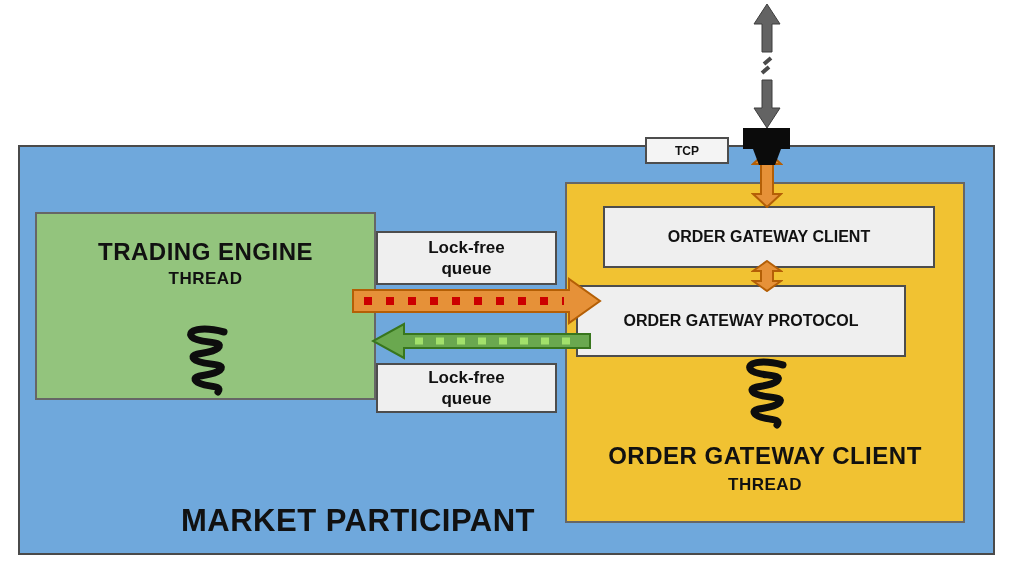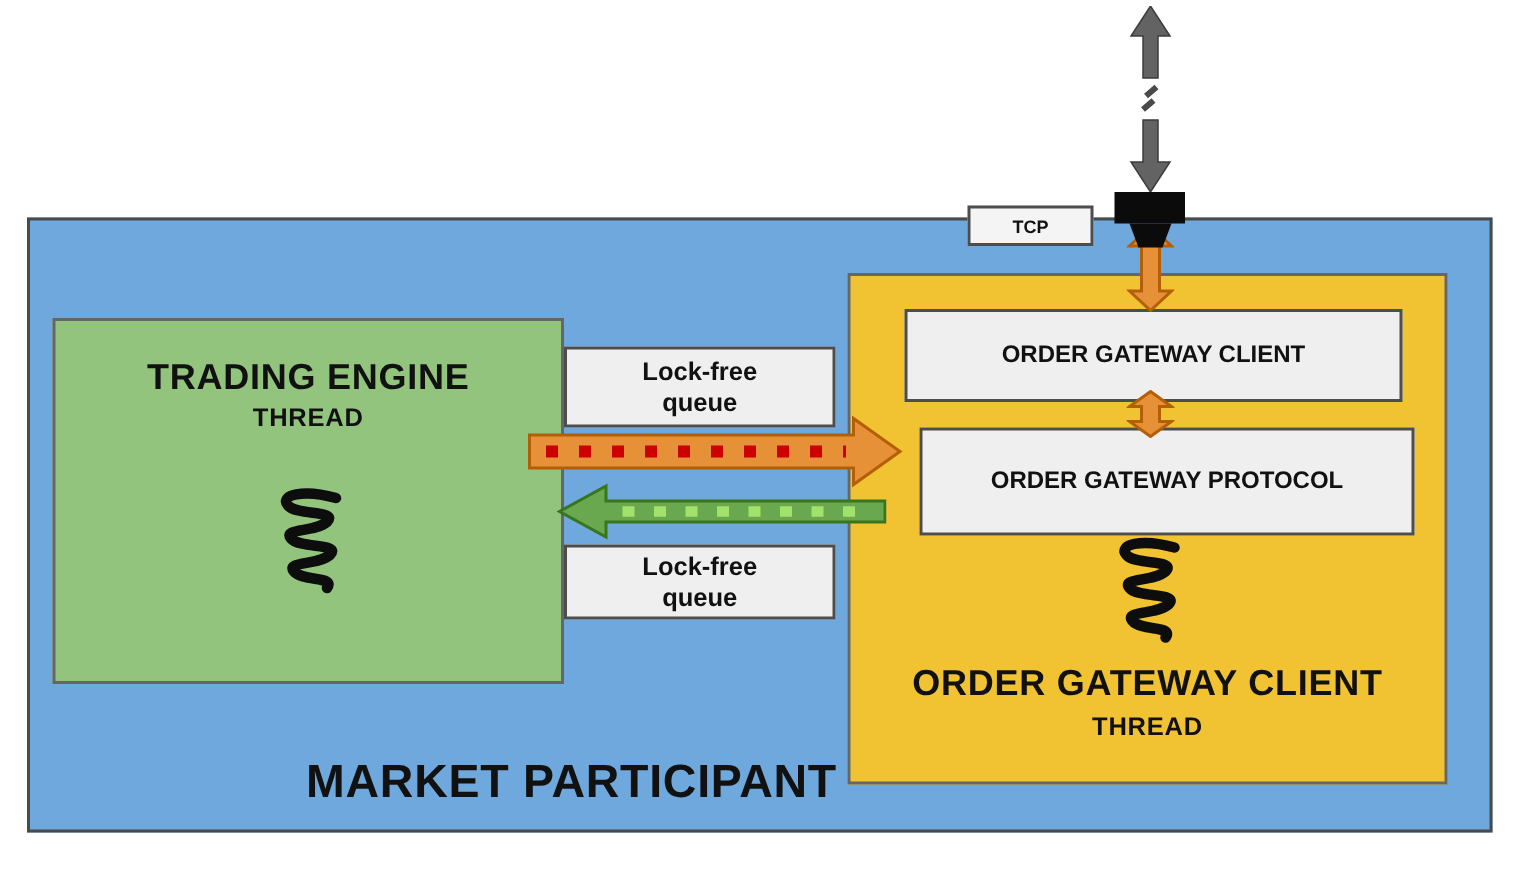--- a/index.html
+++ b/index.html
@@ -30,7 +30,7 @@
 
   
   .green-box {
-    left: 35px; top: 212px; width: 341px; height: 244px;
+    left: 35px; top: 212px; width: 341px; height: 188px;
     background: #93c47d;
     border: 2px solid #666666;
     z-index: 2;

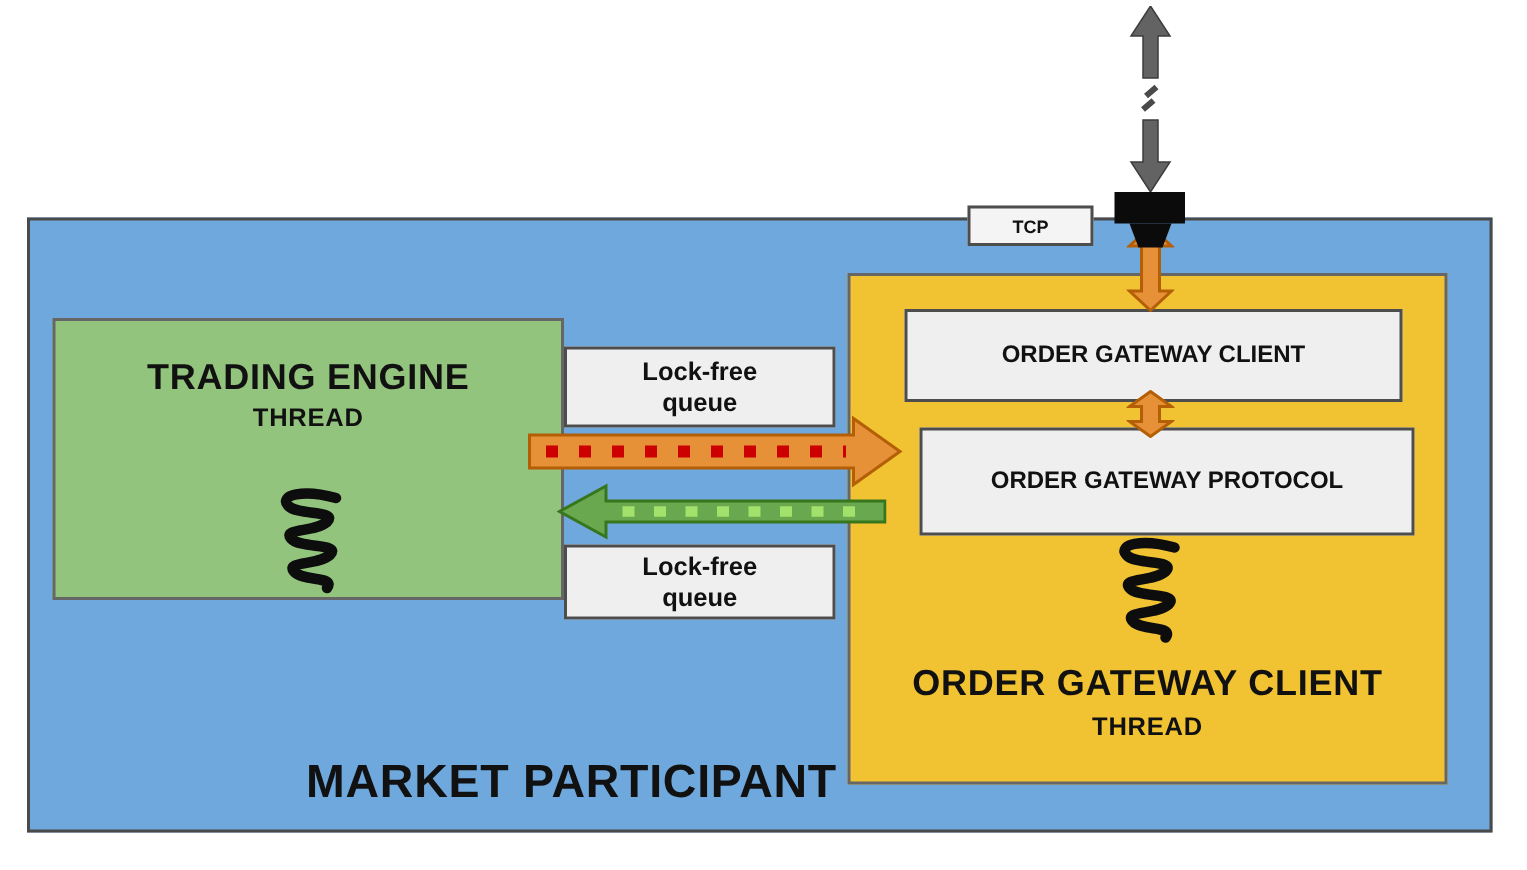--- a/index.html
+++ b/index.html
@@ -68,7 +68,7 @@
     z-index: 4;
   }
   .mgr-box   { left: 603px; top: 206px; width: 332px; height: 62px; font-size: 16px; line-height: 1.32; }
-  .proto-box { left: 613px; top: 285px; width: 330px; height: 72px; font-size: 16px; line-height: 1.32; gap: 44px; }
+  .proto-box { left: 576px; top: 285px; width: 330px; height: 72px; font-size: 16px; line-height: 1.32; gap: 44px; }
   .queue-box-top    { left: 376px; top: 231px; width: 181px; height: 54px; font-size: 17px; line-height: 1.25; z-index: 3; }
   .queue-box-bottom { left: 376px; top: 363px; width: 181px; height: 50px; font-size: 17px; line-height: 1.25; z-index: 3; }
 

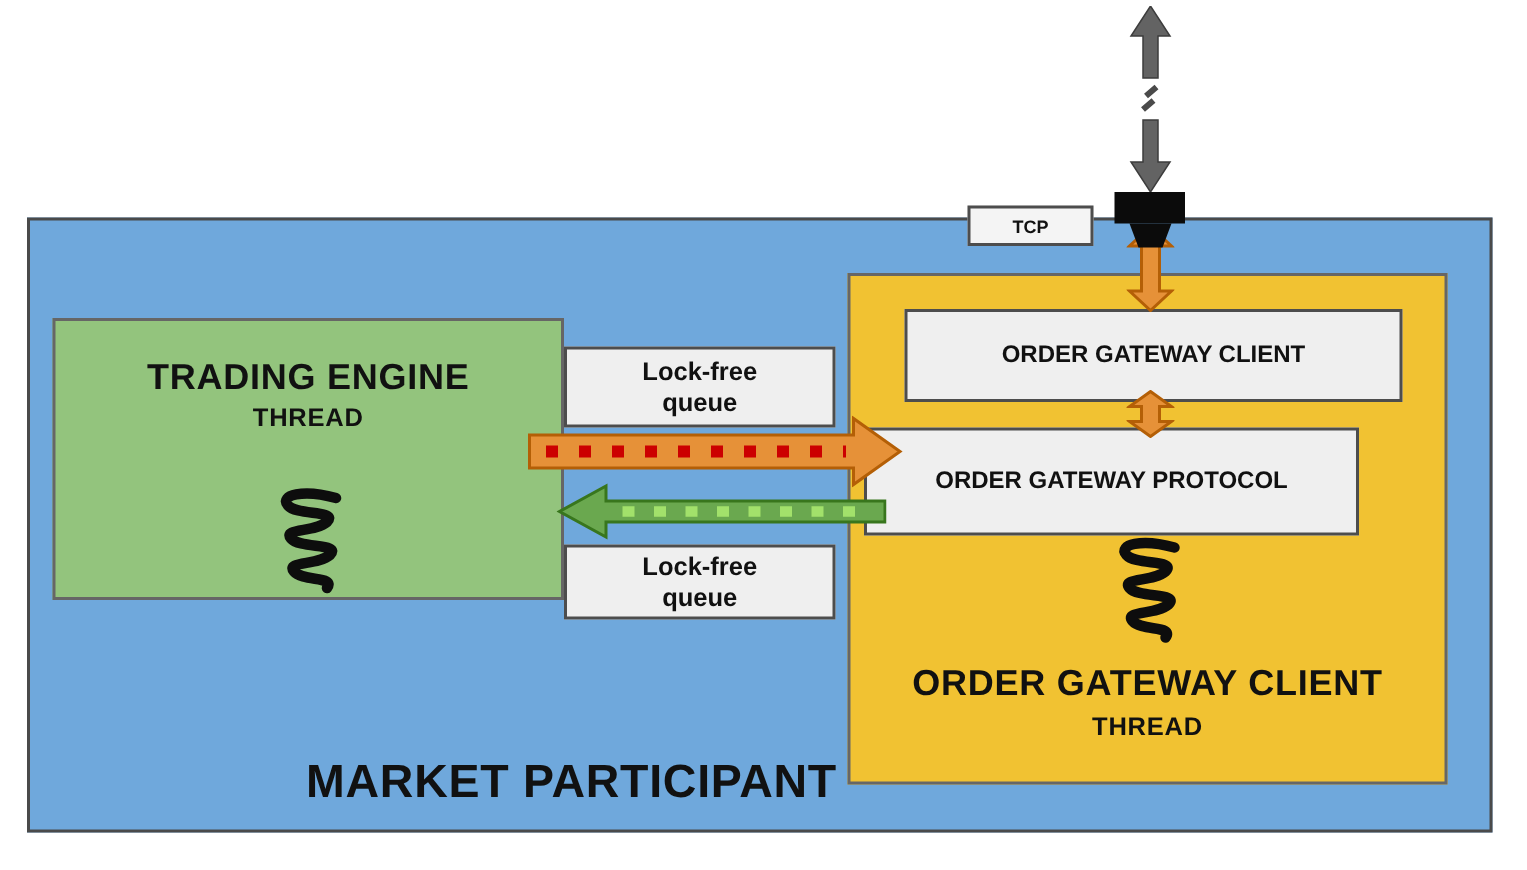--- a/index.html
+++ b/index.html
@@ -23,7 +23,7 @@
   }
   .mp-label {
     left: 158px; top: 503px; width: 400px;
-    text-align: right;
+    text-align: center;
     font-size: 31px; font-weight: bold; letter-spacing: .5px;
     z-index: 3;
   }

